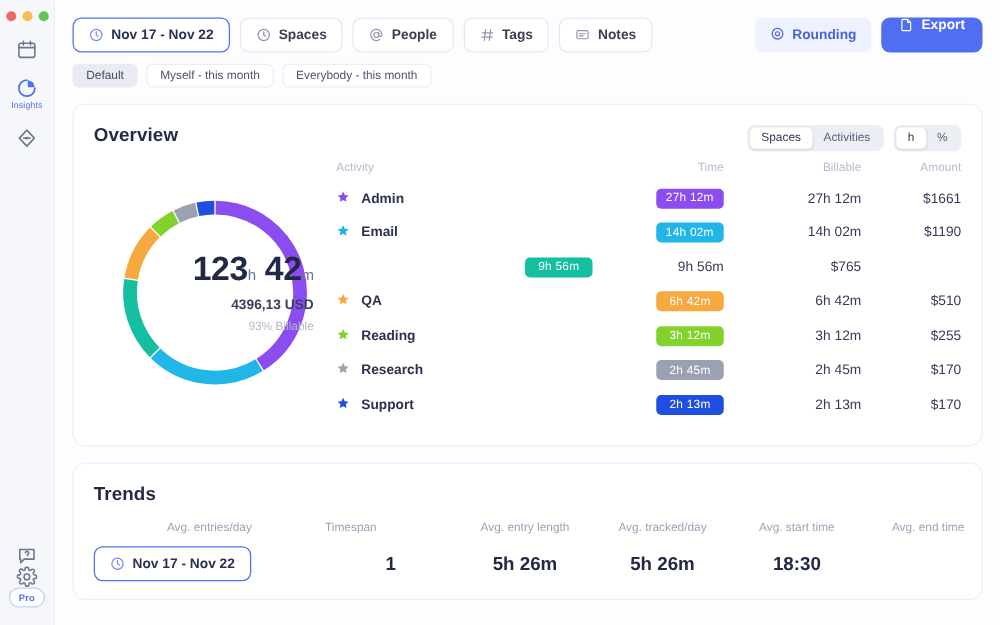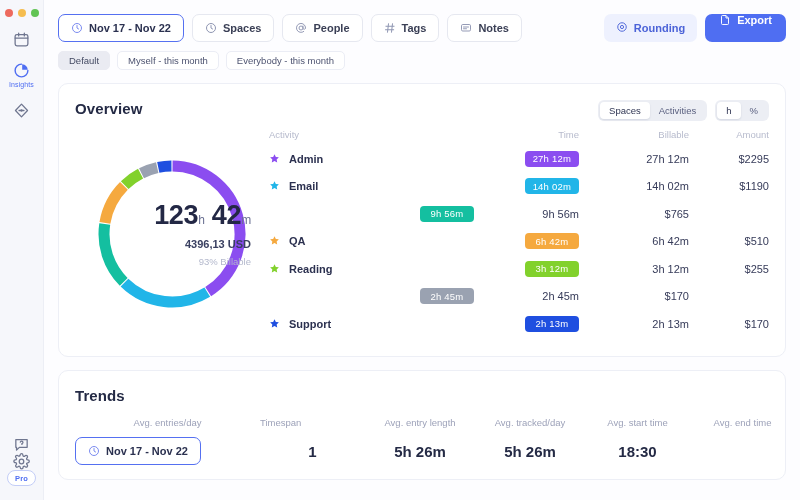--- a/index.html
+++ b/index.html
@@ -375,7 +375,7 @@
                   <span class="chip" style="background:#8b4df0">27h 12m</span>
                 </div>
                 <div class="cell-bill">27h 12m</div>
-                <div class="cell-amt">$2295</div>
+                <div class="cell-amt">$1661</div>
               </div>
               <div class="trow">
                 <div class="act">

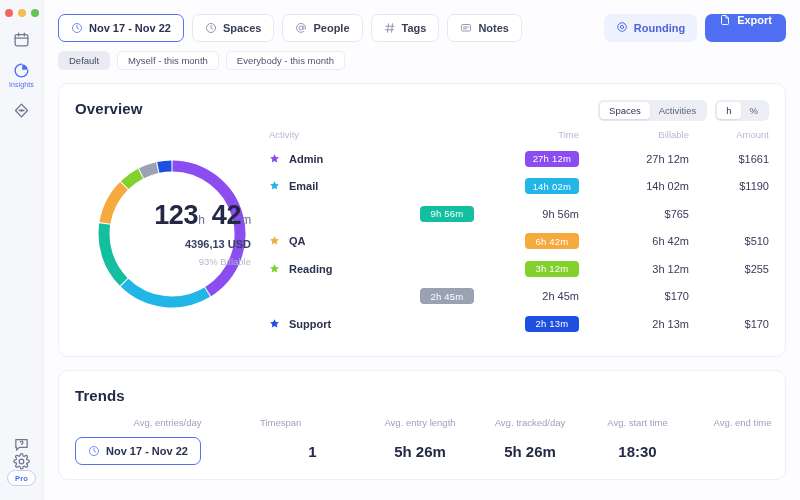--- a/index.html
+++ b/index.html
@@ -424,6 +424,12 @@
                 <div class="cell-amt">$255</div>
               </div>
               <div class="trow">
+                <div class="act">
+                  <span><svg width="11" height="11" viewBox="0 0 24 24" fill="#9aa2b1">
+                      <path d="M12 2.5l2.9 6.1 6.6.9-4.8 4.6 1.2 6.6L12 17.6 6.1 20.7l1.2-6.6L2.5 9.5l6.6-.9z"></path>
+                    </svg></span>
+                  <span class="act-name">Research</span>
+                </div>
                 <div class="cell-time">
                   <span class="chip" style="background:#9aa2b1">2h 45m</span>
                 </div>

